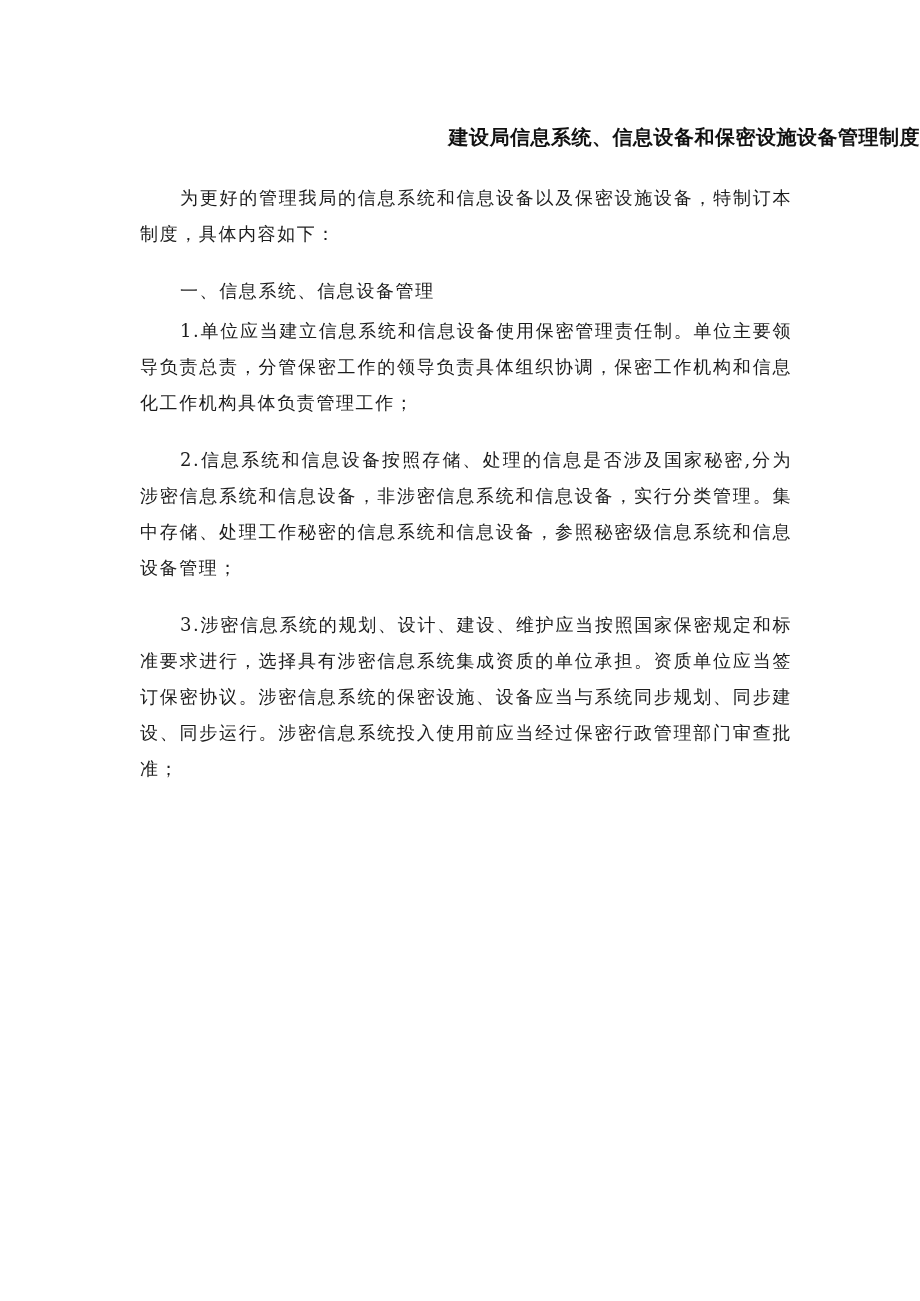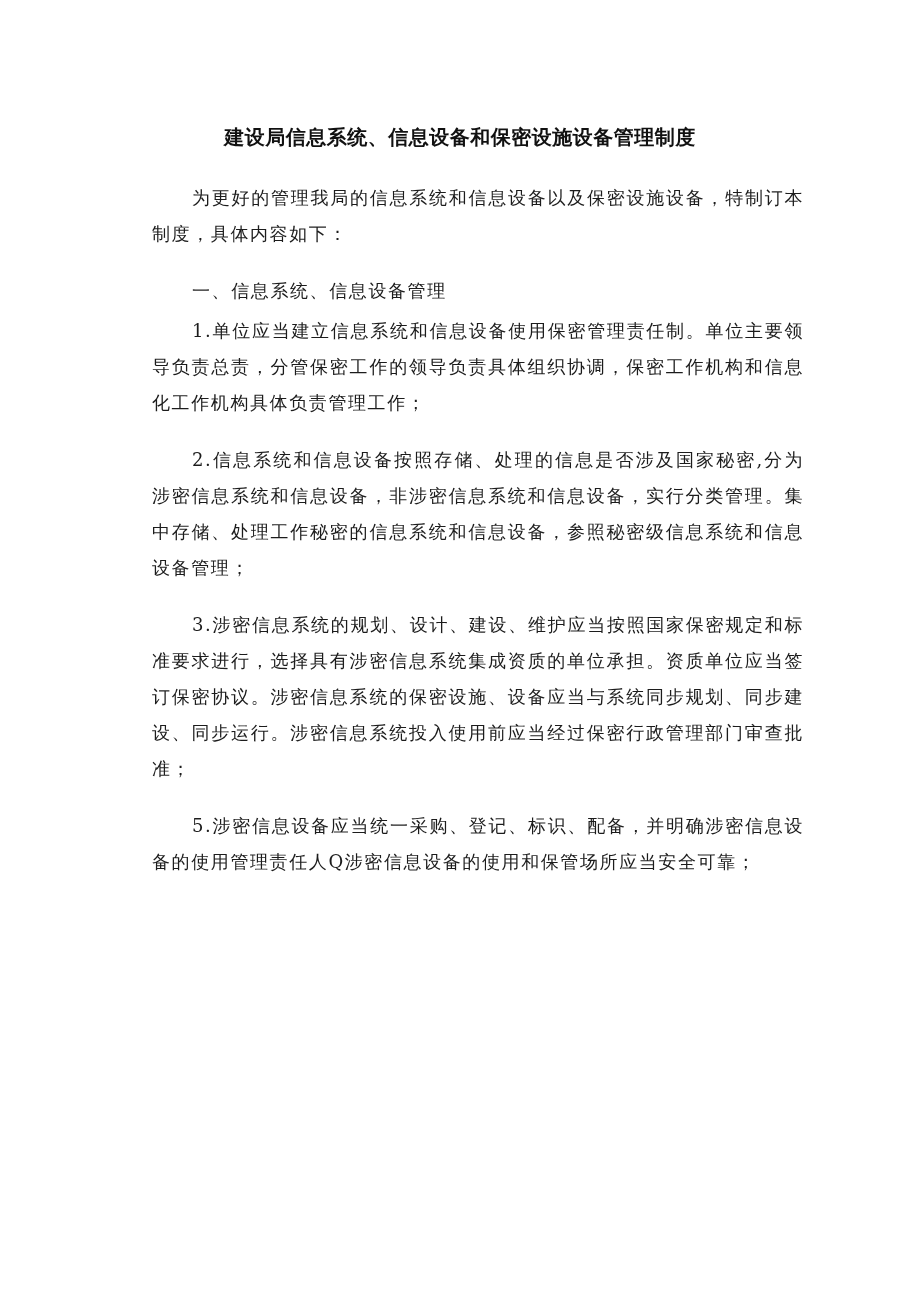--- a/index.html
+++ b/index.html
@@ -28,7 +28,7 @@
     top: 122px;
     left: 0;
     width: 920px;
-    text-align: center;
+    text-align: right;
     font-family: "DejaVu Sans", "Liberation Sans", sans-serif;
     font-size: 20px;
     font-weight: bold;

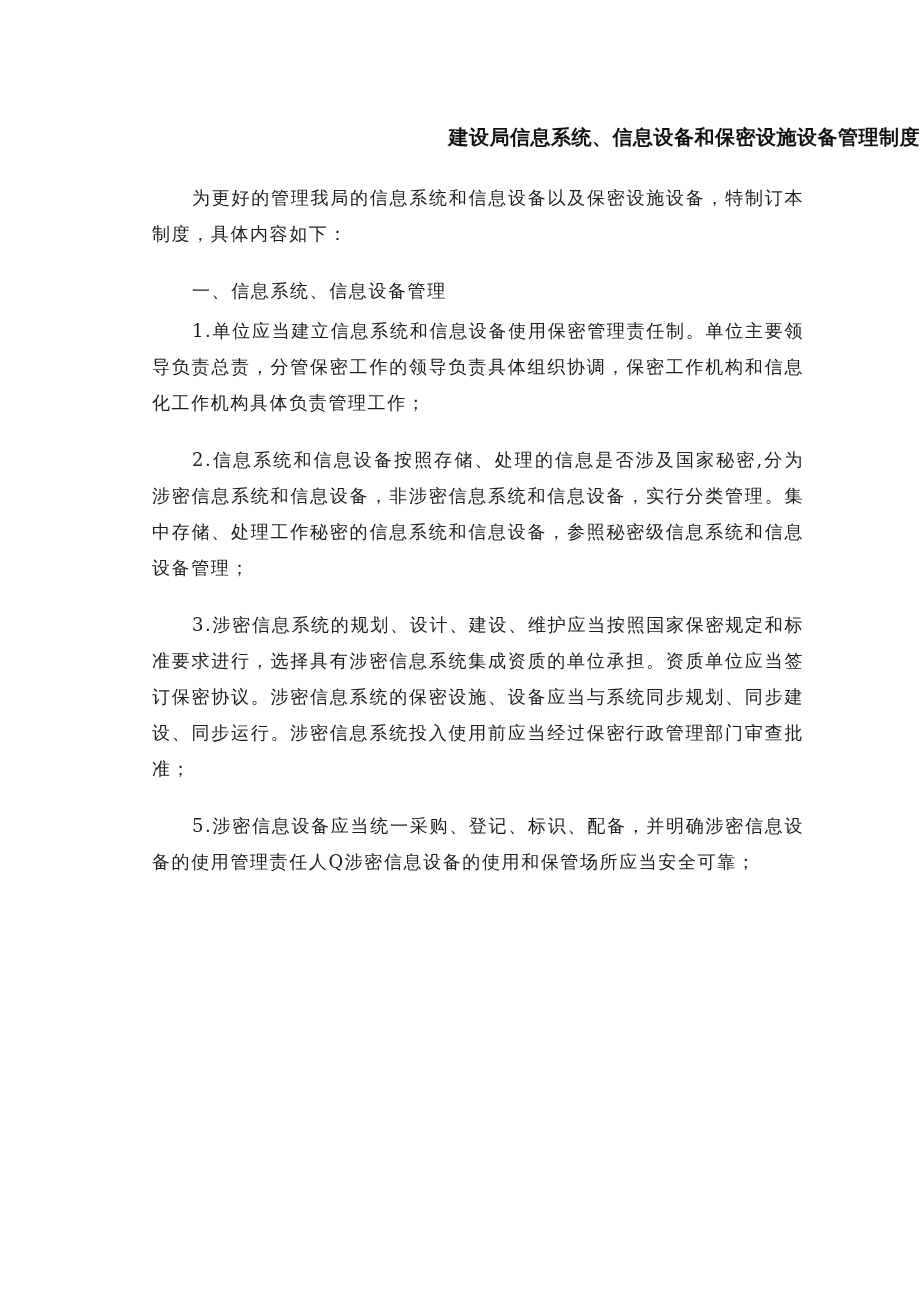--- a/index.html
+++ b/index.html
@@ -39,7 +39,7 @@
   }
   .body {
     position: absolute;
-    left: 152px;
+    left: 140px;
     top: 180px;
     width: 652px;
   }

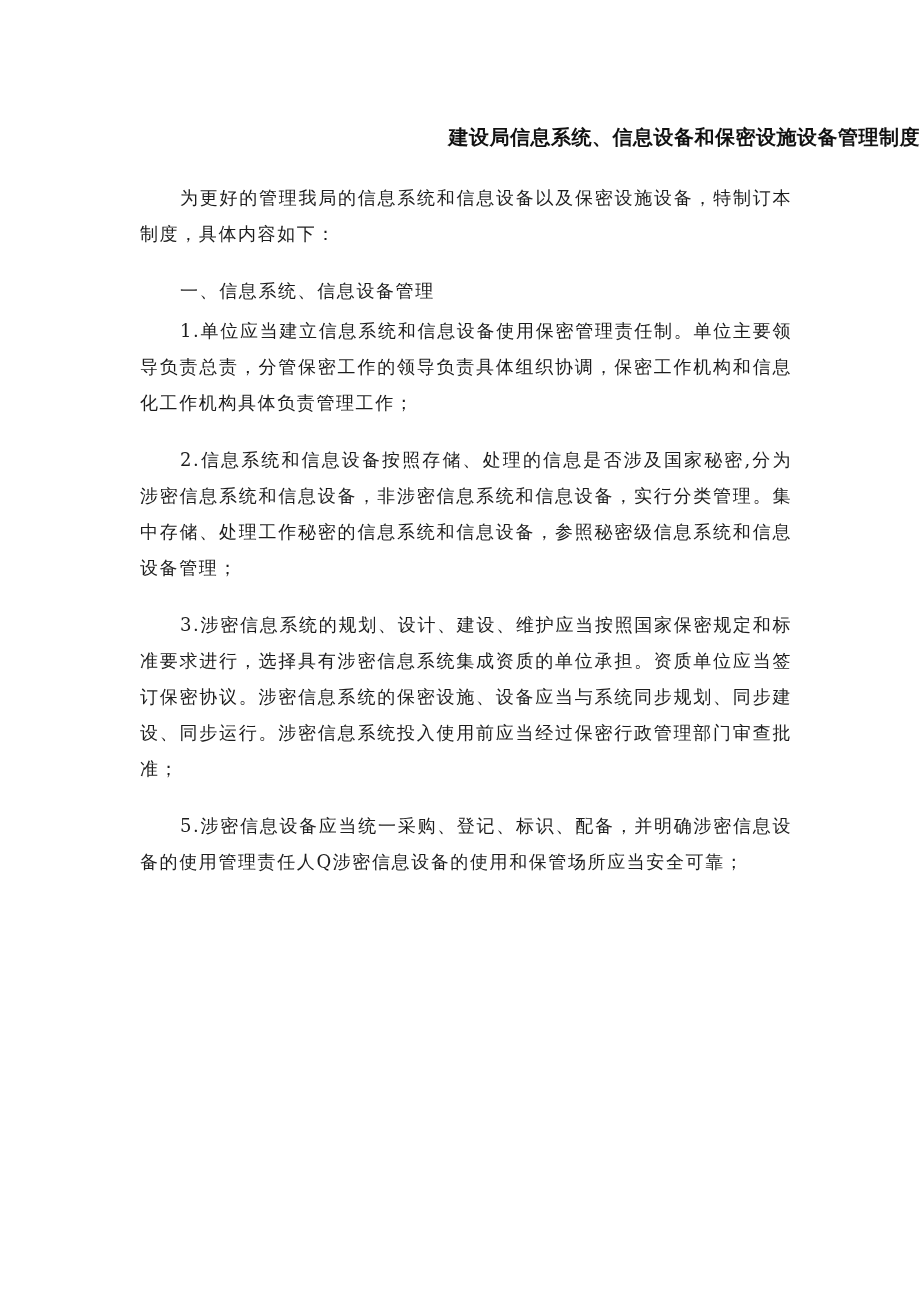--- a/index.html
+++ b/index.html
@@ -68,7 +68,6 @@
     <p class="para">1.单位应当建立信息系统和信息设备使用保密管理责任制。单位主要领导负责总责，分管保密工作的领导负责具体组织协调，保密工作机构和信息化工作机构具体负责管理工作；</p>
     <p class="para">2.信息系统和信息设备按照存储、处理的信息是否涉及国家秘密,分为涉密信息系统和信息设备，非涉密信息系统和信息设备，实行分类管理。集中存储、处理工作秘密的信息系统和信息设备，参照秘密级信息系统和信息设备管理；</p>
     <p class="para">3.涉密信息系统的规划、设计、建设、维护应当按照国家保密规定和标准要求进行，选择具有涉密信息系统集成资质的单位承担。资质单位应当签订保密协议。涉密信息系统的保密设施、设备应当与系统同步规划、同步建设、同步运行。涉密信息系统投入使用前应当经过保密行政管理部门审查批准；</p>
-    <p class="para">5.涉密信息设备应当统一采购、登记、标识、配备，并明确涉密信息设备的使用管理责任人Q涉密信息设备的使用和保管场所应当安全可靠；</p>
   </div>
 </div>
 

